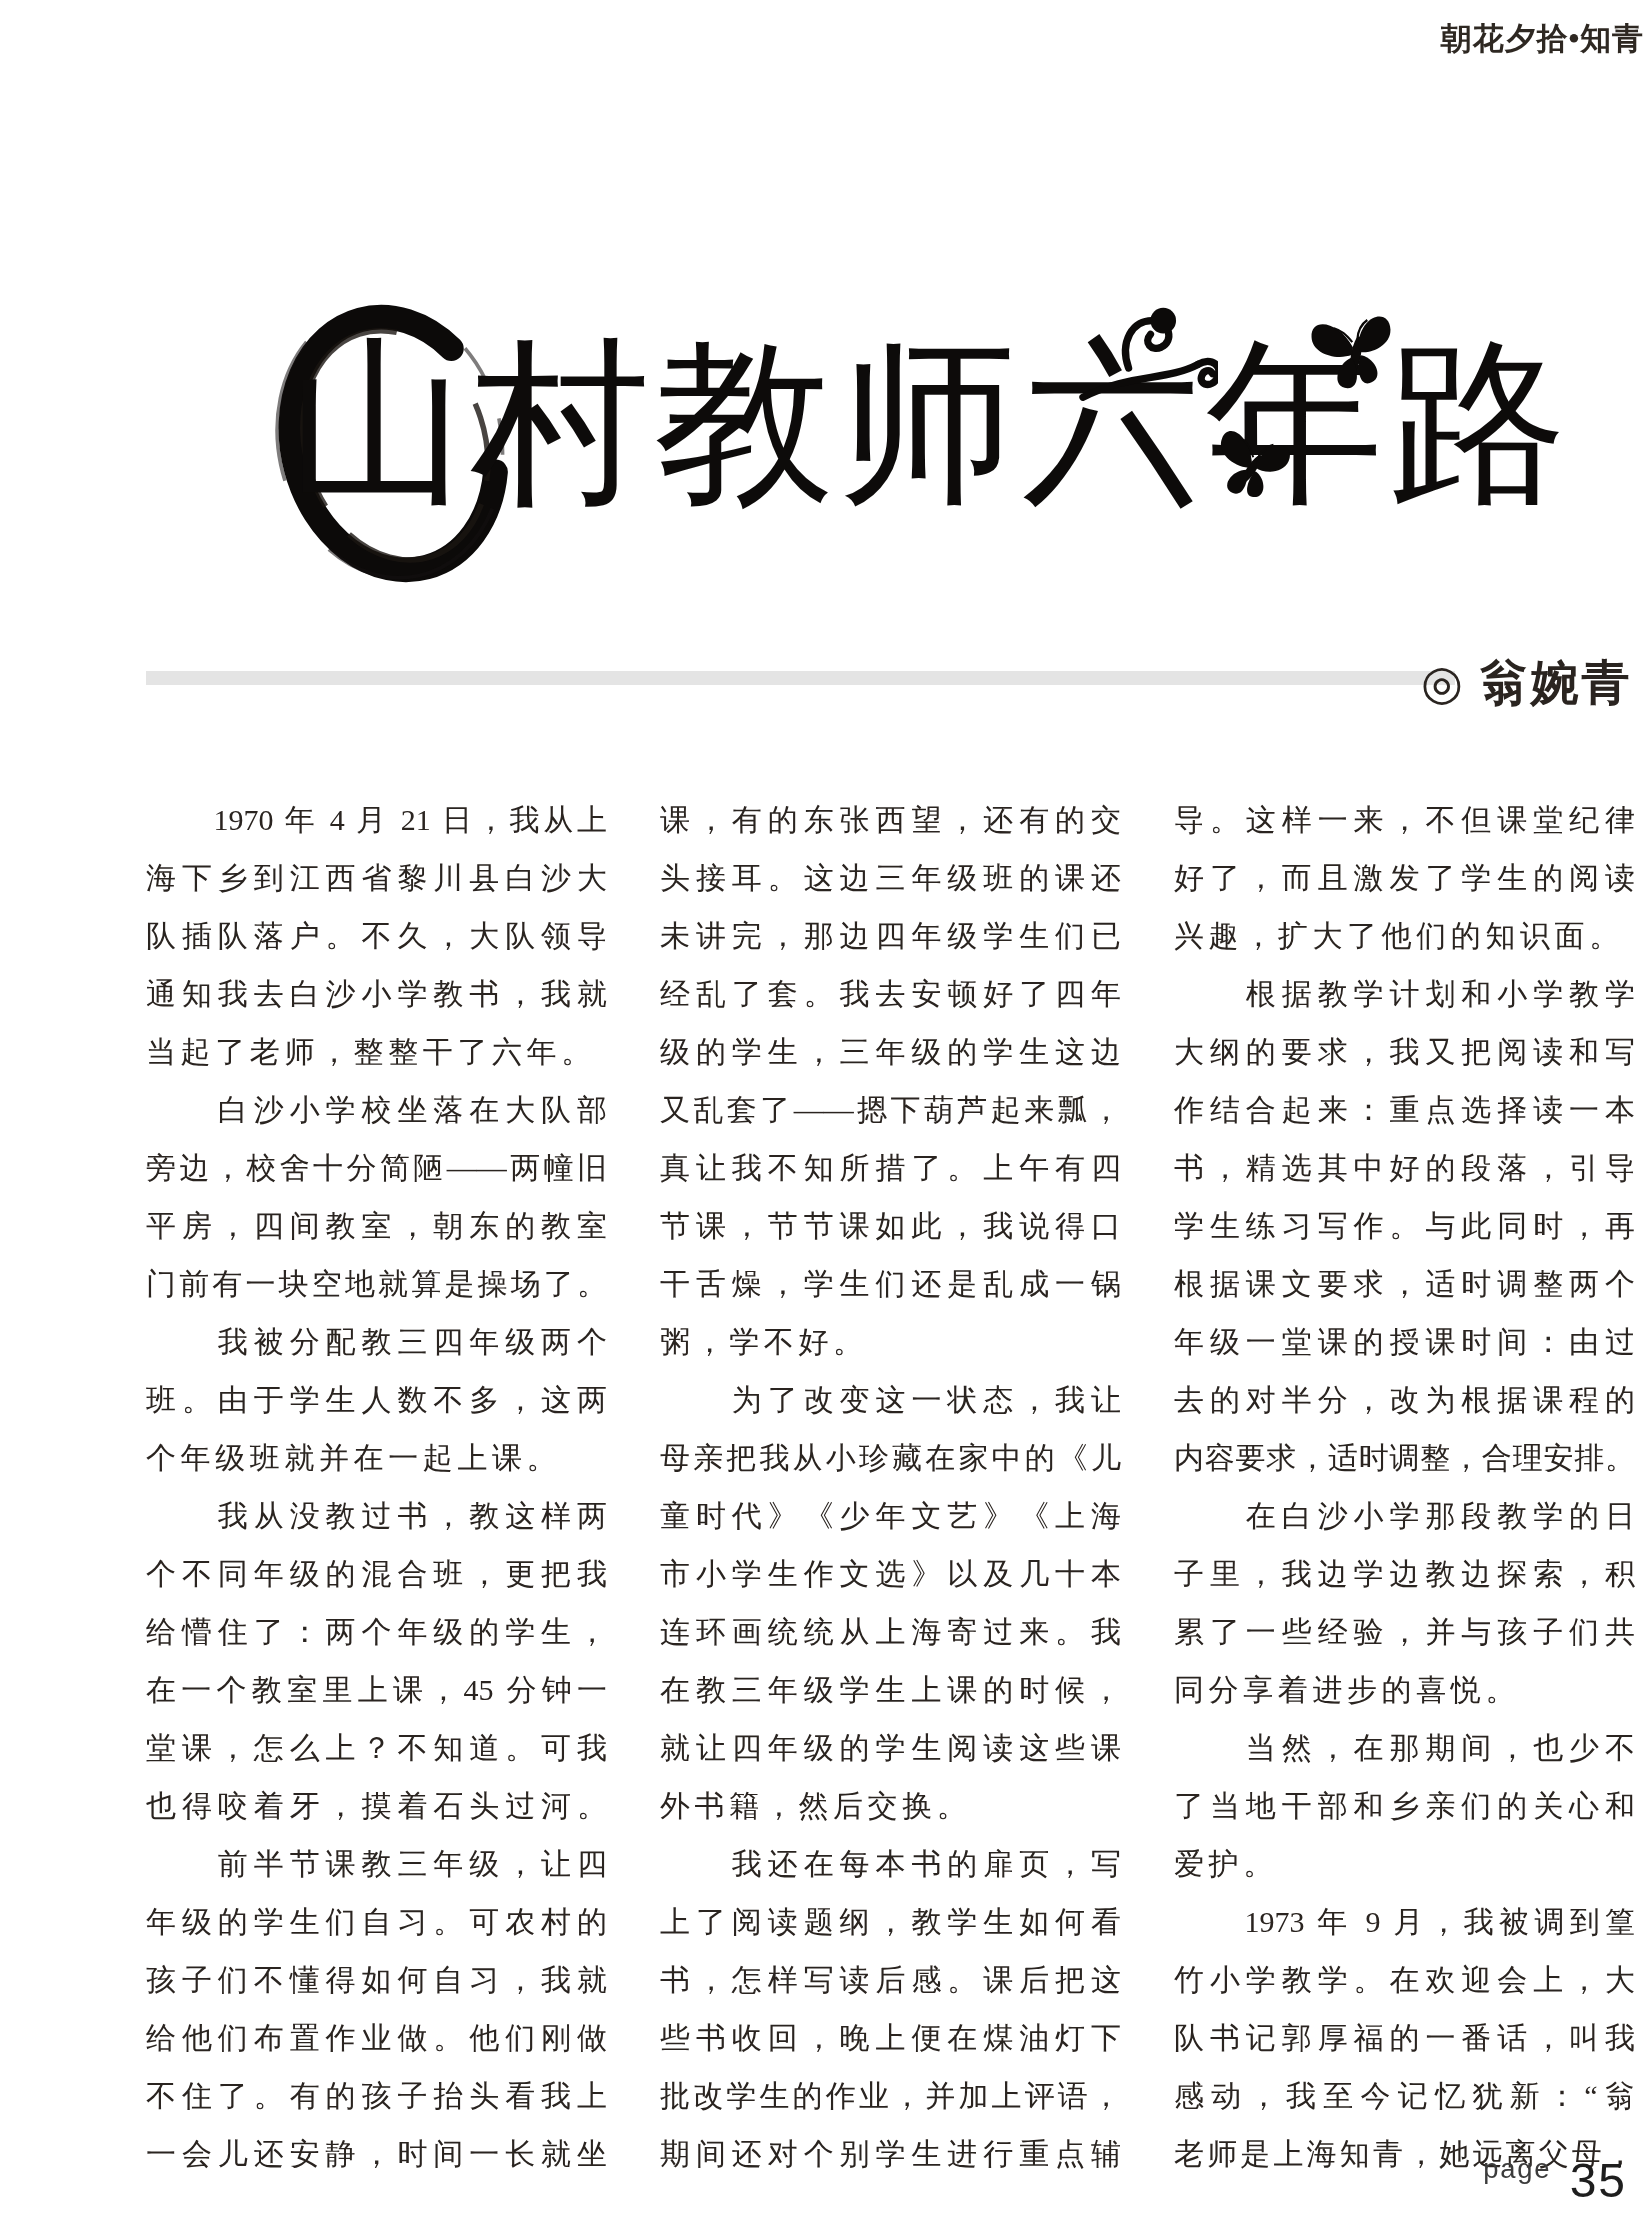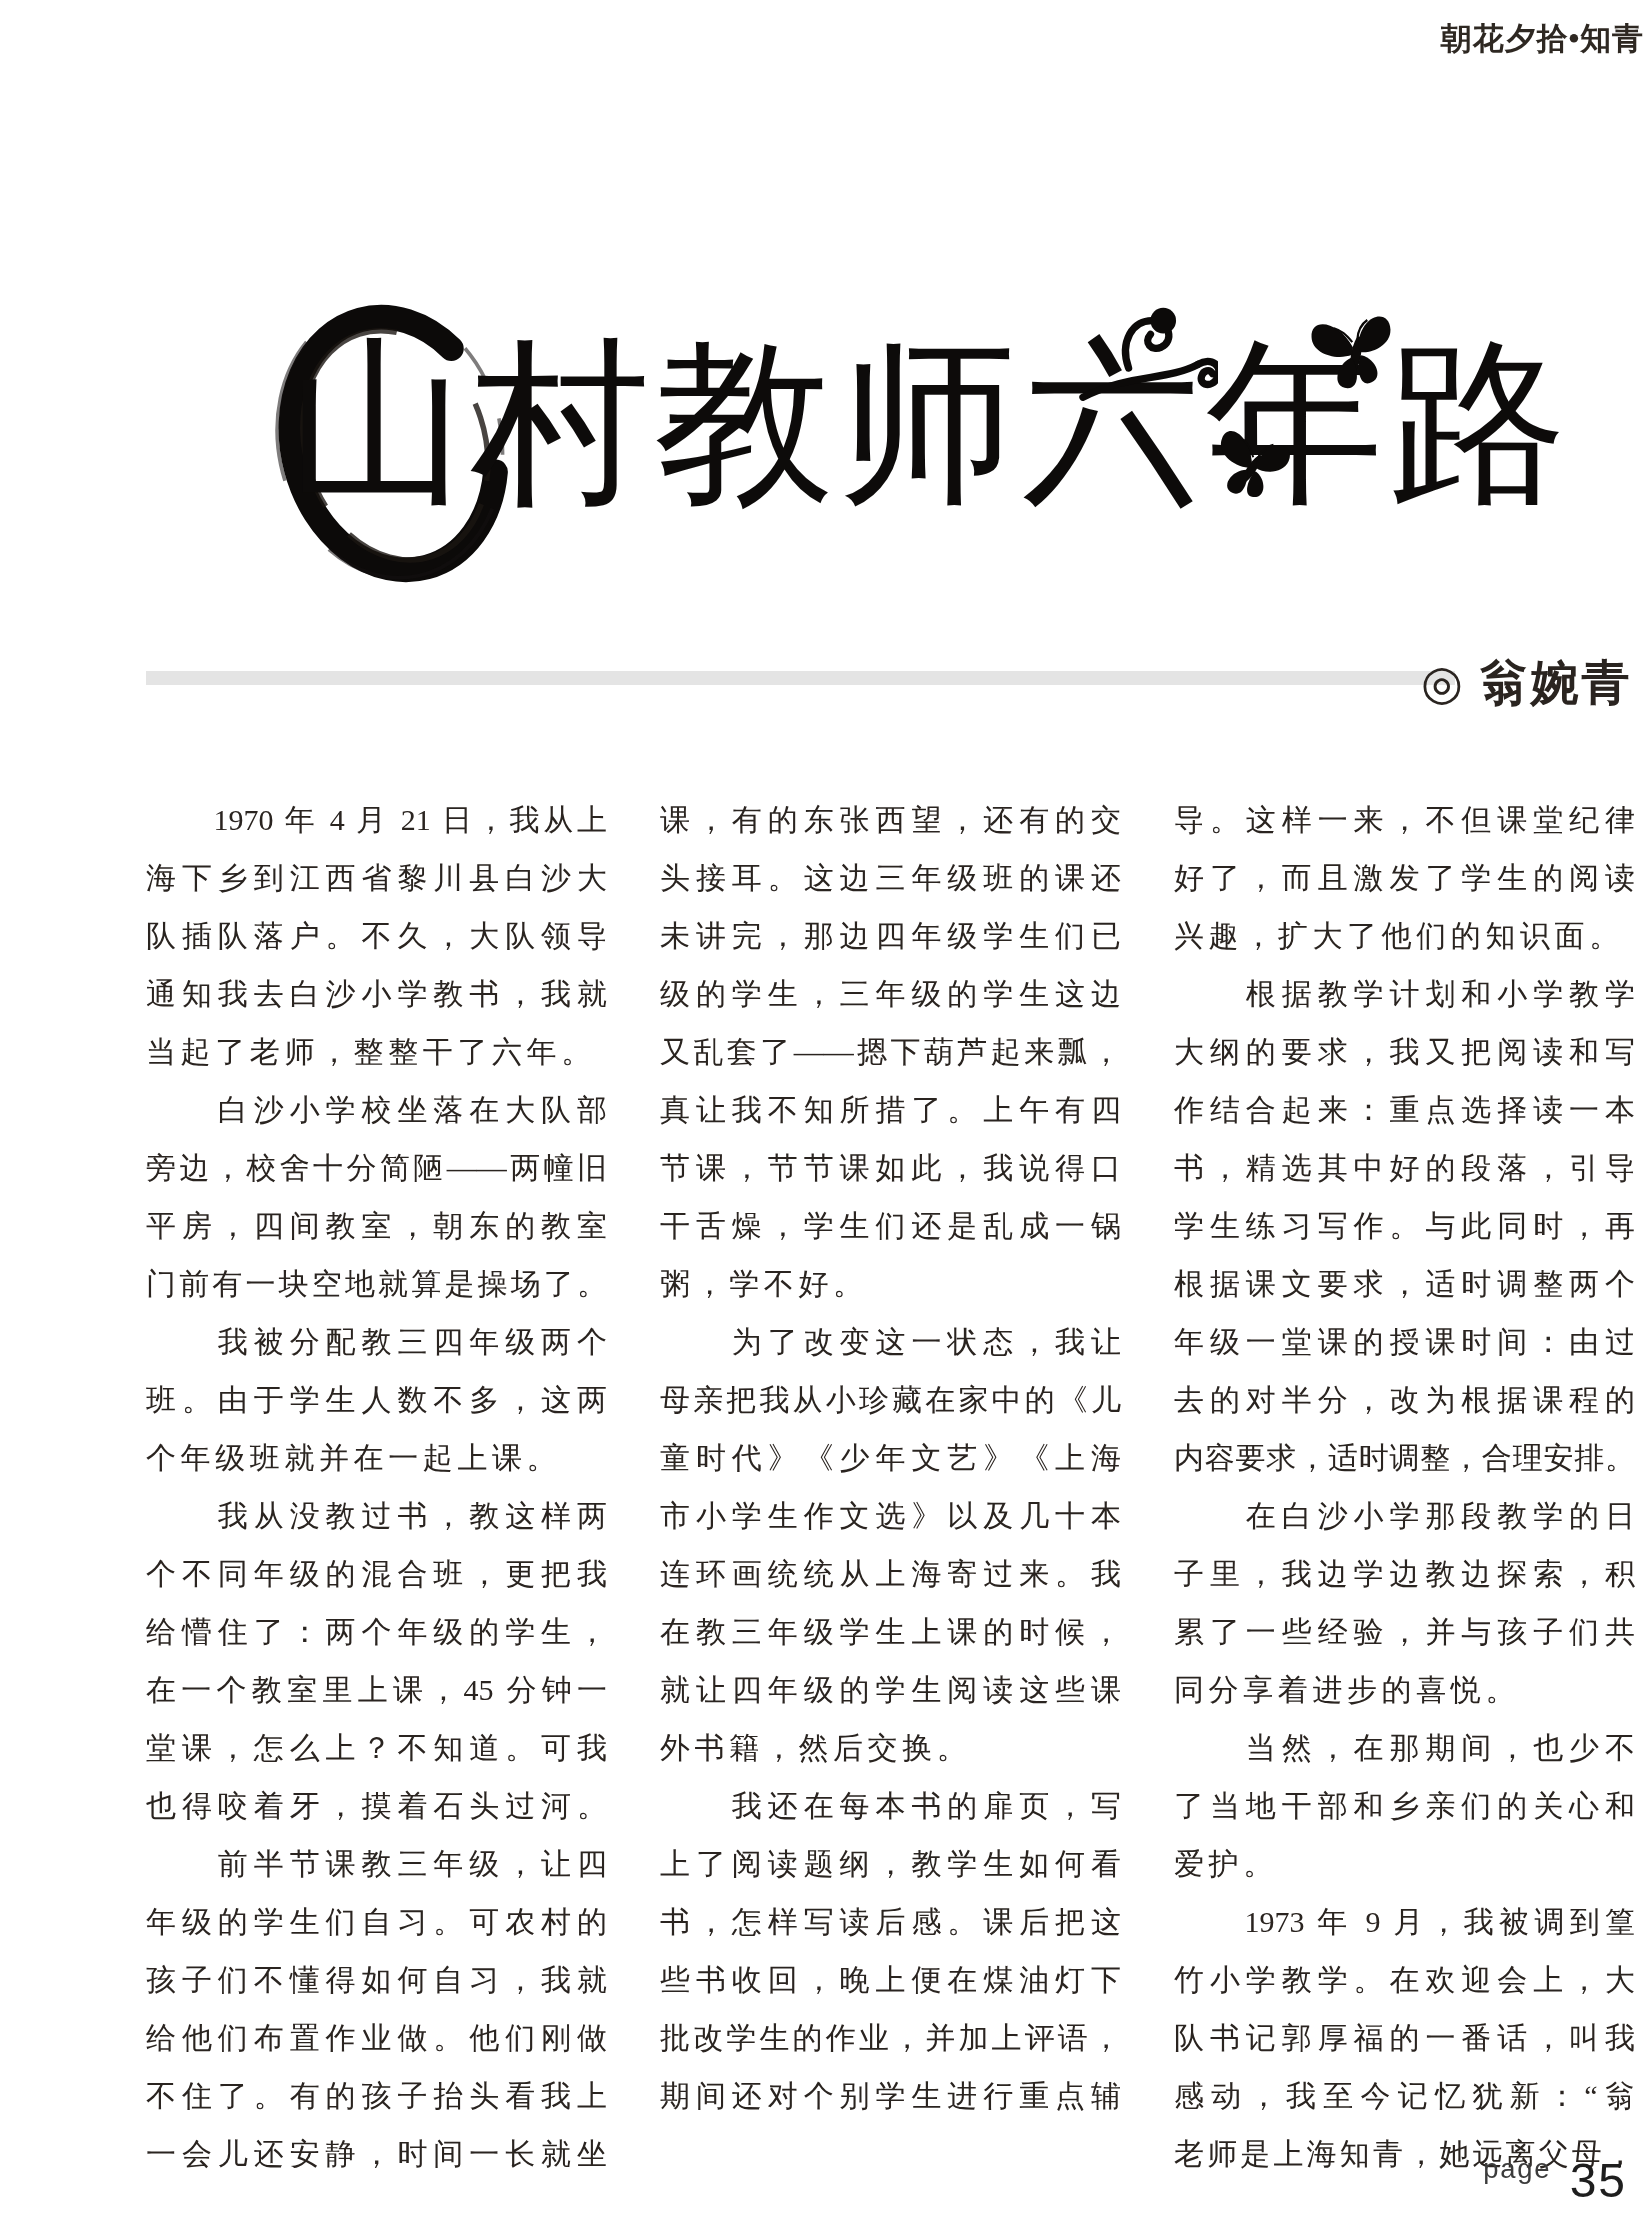--- a/index.html
+++ b/index.html
@@ -186,6 +186,7 @@
 
         <div class="line">未讲完，那边四年级学生们已</div>
 
+        <div class="line">经乱了套。我去安顿好了四年</div>
 
         <div class="line">级的学生，三年级的学生这边</div>
 

